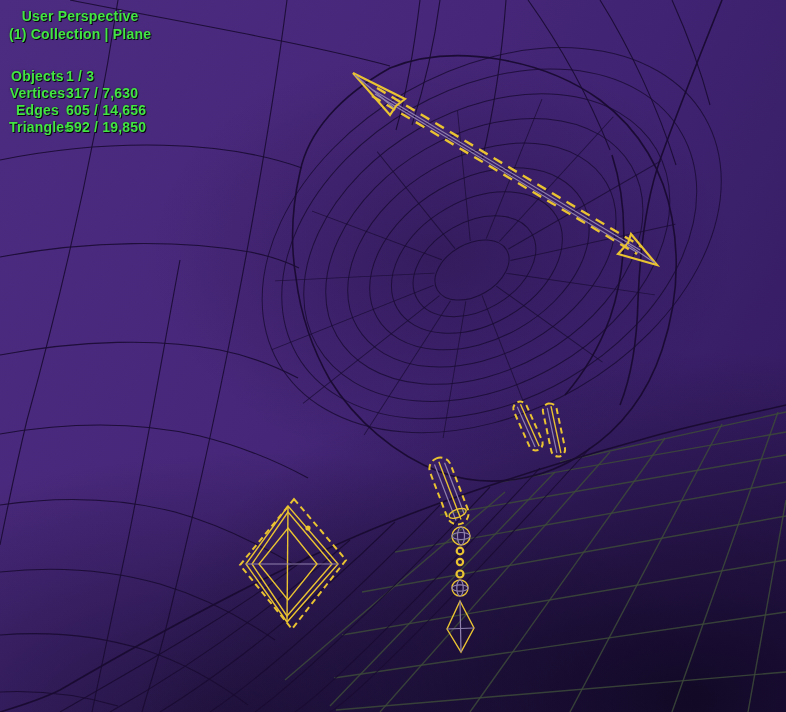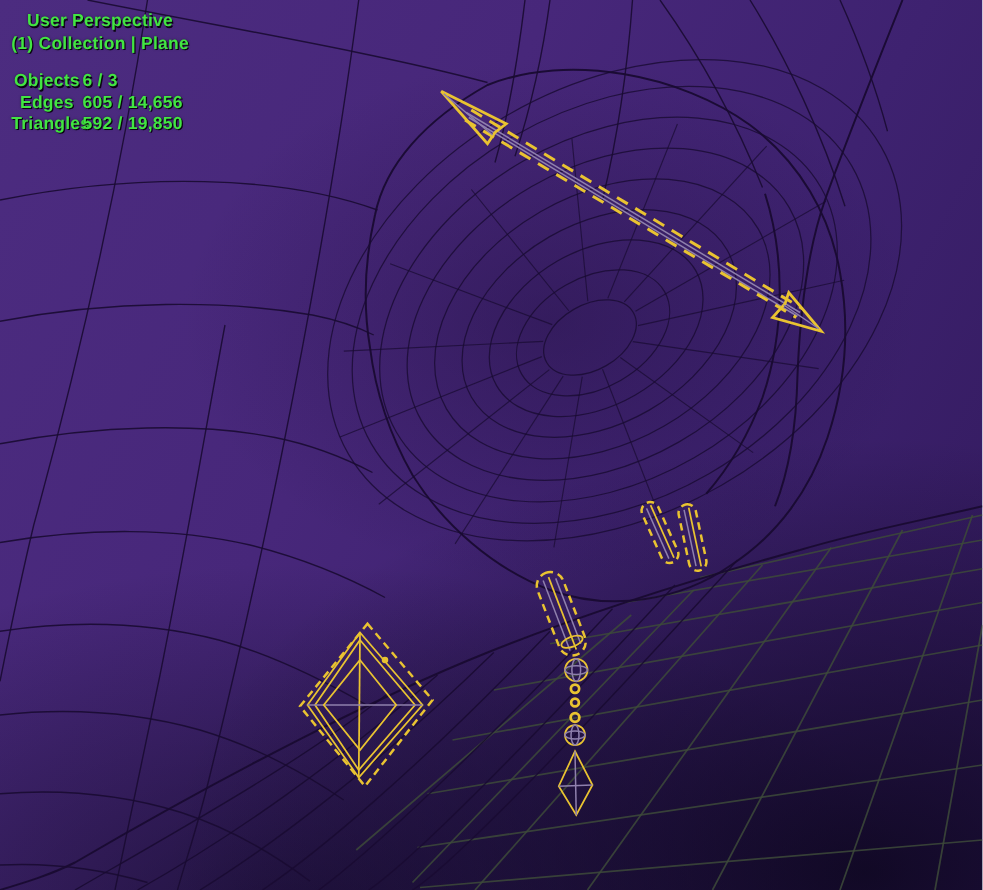--- a/index.html
+++ b/index.html
@@ -40,7 +40,7 @@
     line-height:17px;letter-spacing:.2px;user-select:none;text-align:center;
   }
   .hud .view-line{margin-bottom:1px;}
-  .hud .context-line{margin-bottom:13px;}
+  .hud .context-line{margin-bottom:25px;}
   .stat-row{display:flex;}
   .stat-label{width:57px;}
   .stat-value{white-space:pre;}

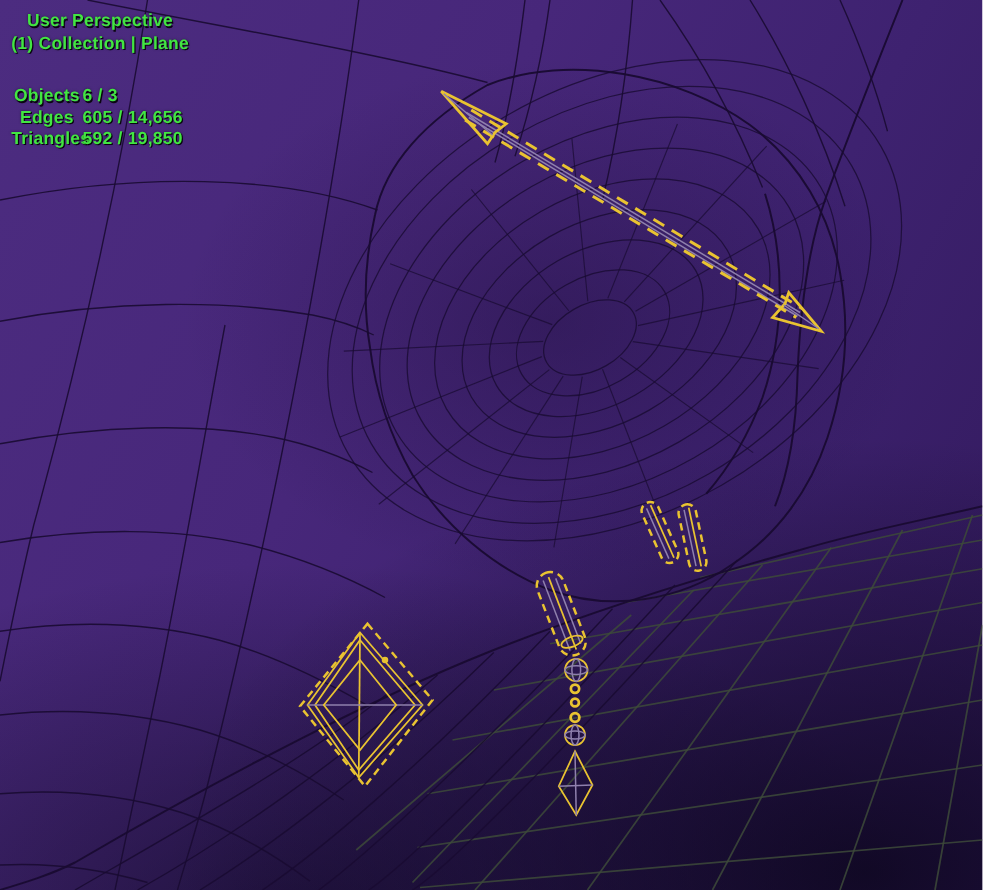--- a/index.html
+++ b/index.html
@@ -201,7 +201,7 @@
     <div class="stats">
       <div class="stat-row">
         <span class="stat-label">Objects</span>
-        <span class="stat-value">6 / 3</span>
+        <span class="stat-value">1 / 3</span>
       </div>
       <div class="stat-row">
         <span class="stat-label">Edges</span>

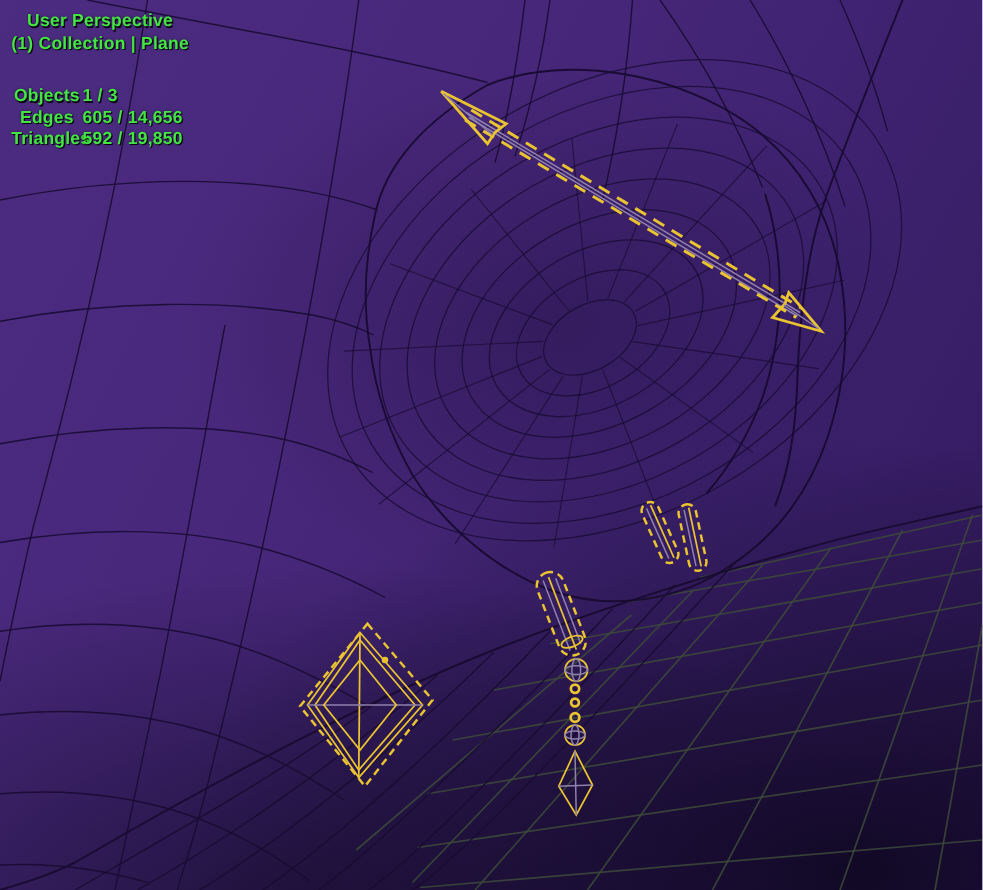--- a/index.html
+++ b/index.html
@@ -204,6 +204,10 @@
         <span class="stat-value">1 / 3</span>
       </div>
       <div class="stat-row">
+        <span class="stat-label">Vertices</span>
+        <span class="stat-value">317 / 7,630</span>
+      </div>
+      <div class="stat-row">
         <span class="stat-label">Edges</span>
         <span class="stat-value">605 / 14,656</span>
       </div>

